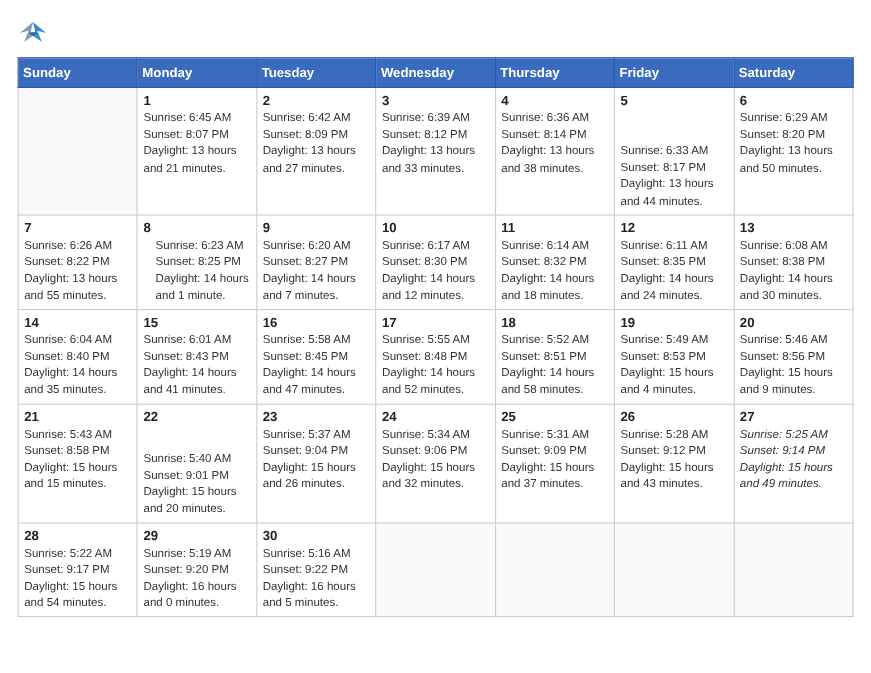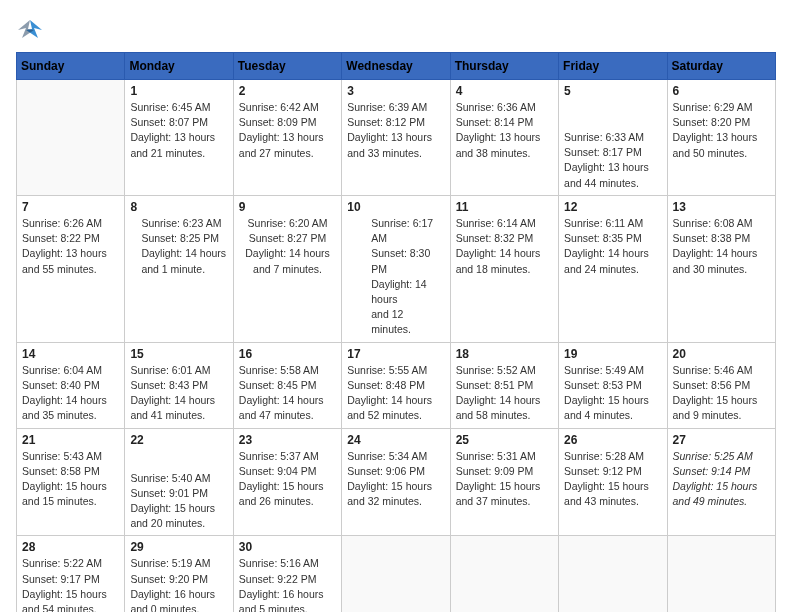--- a/index.html
+++ b/index.html
@@ -53,7 +53,7 @@
     }
     .calendar th {
       background-color: #3a6bbf;
-      color: #000000;
+      color: #ffffff;
       padding: 6px 4px;
       text-align: left;
       font-size: 12px;

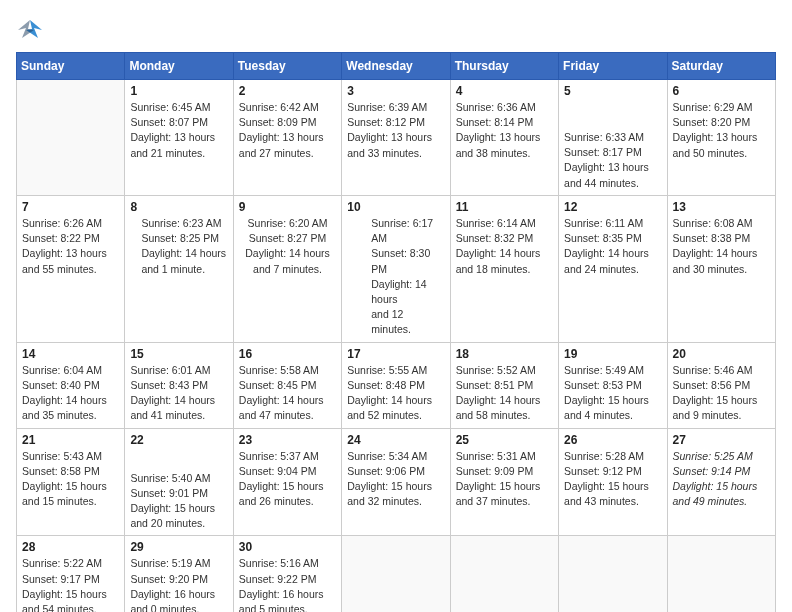--- a/index.html
+++ b/index.html
@@ -178,7 +178,7 @@
         </td>
         <td>
           <span class="day-number">9</span>
-          <div class="day-info" style="white-space: pre-line; text-align: center;">Sunrise: 6:20 AM
+          <div class="day-info" style="white-space: pre-line;">Sunrise: 6:20 AM
 Sunset: 8:27 PM
 Daylight: 14 hours
 and 7 minutes.</div>

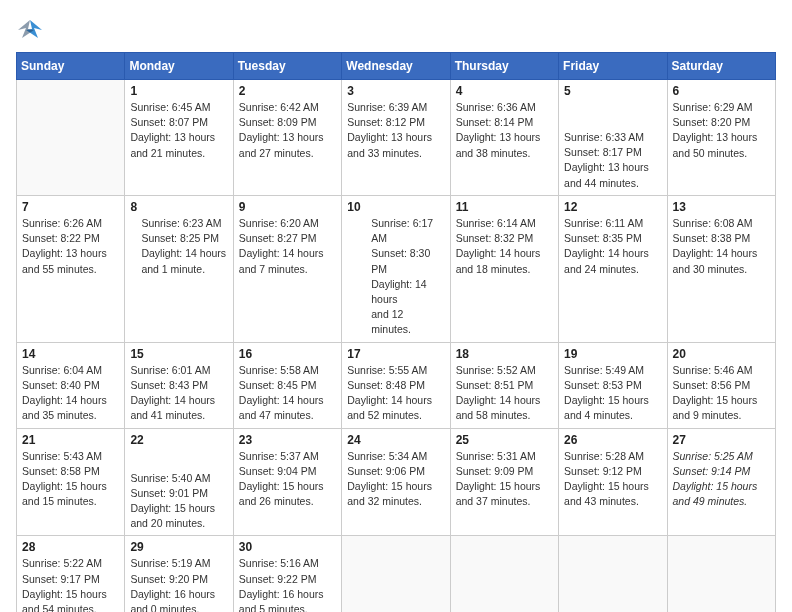--- a/index.html
+++ b/index.html
@@ -185,7 +185,7 @@
         </td>
         <td>
           <span class="day-number">10</span>
-          <div class="day-info" style="white-space: pre-line; margin-left: 24px;">Sunrise: 6:17 AM
+          <div class="day-info" style="white-space: pre-line;">Sunrise: 6:17 AM
 Sunset: 8:30 PM
 Daylight: 14 hours
 and 12 minutes.</div>

